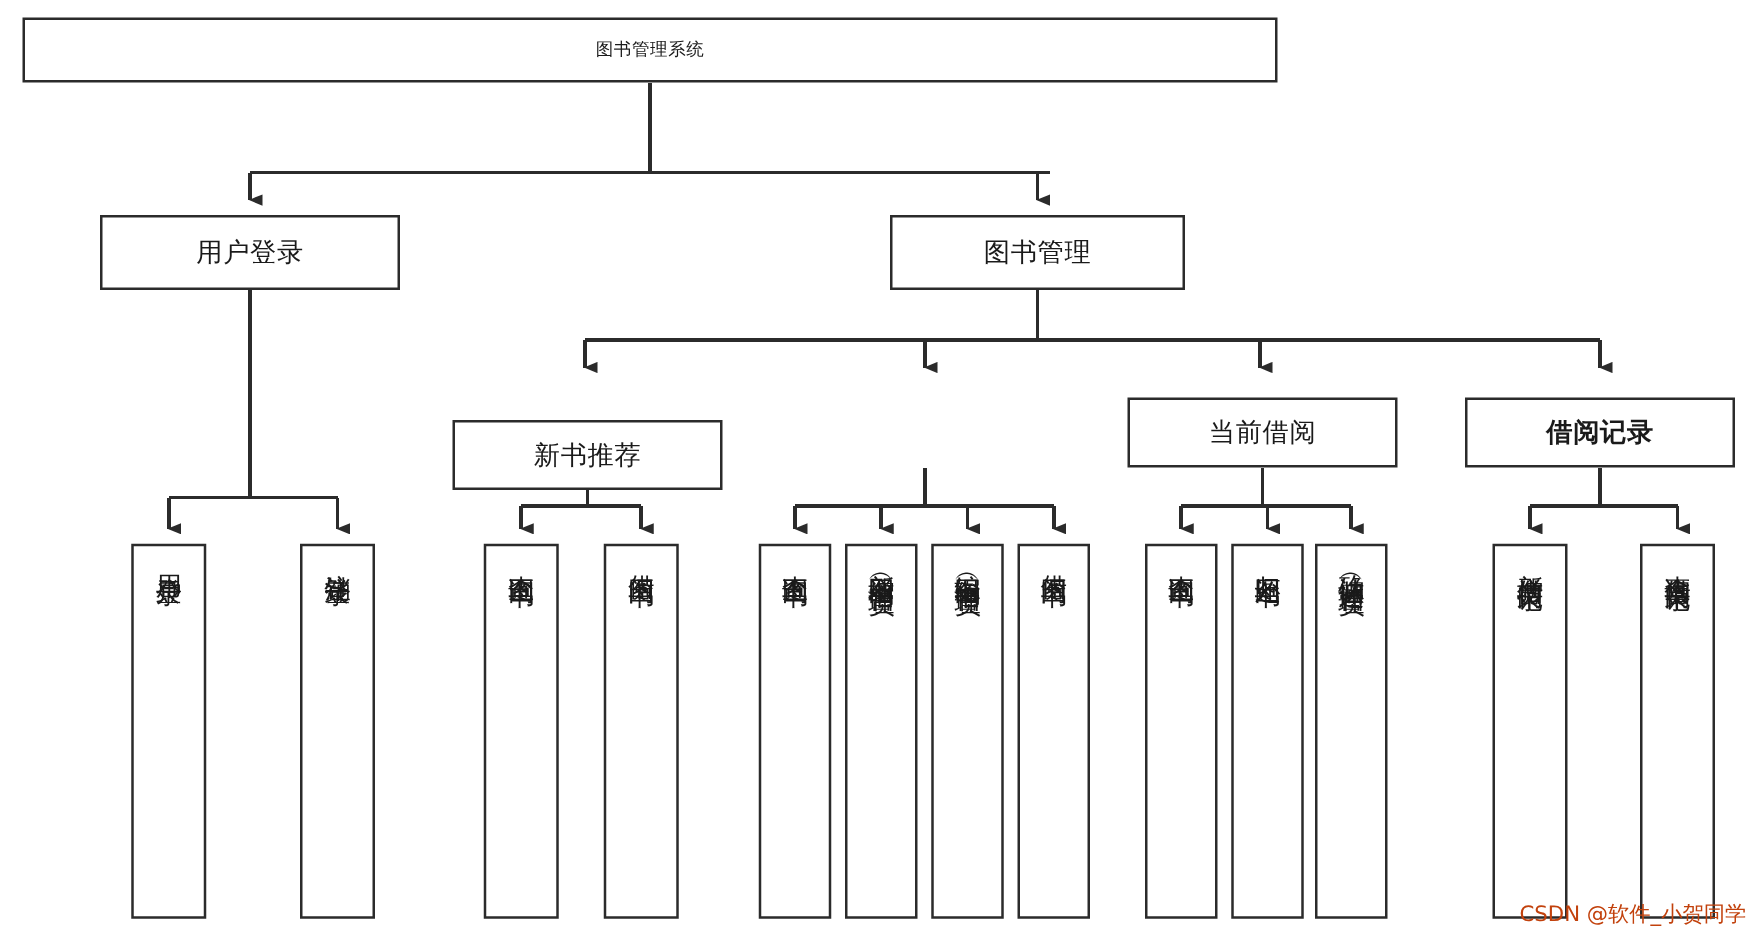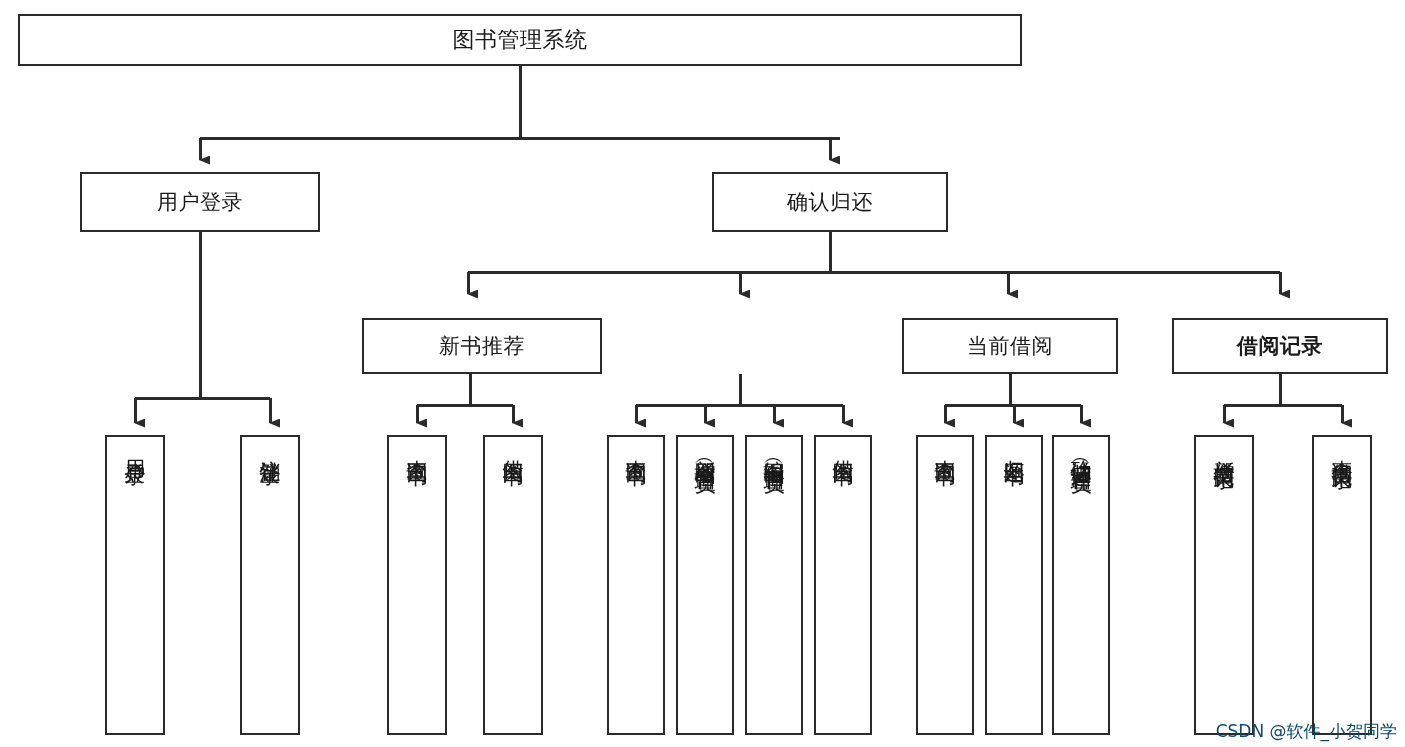--- a/index.html
+++ b/index.html
@@ -48,7 +48,7 @@
     writing-mode: horizontal-tb;
   }
   .node.root .node-label {
-    font-size: 22px;
+    font-size: 14px;
   }
   
   .node.vertical {

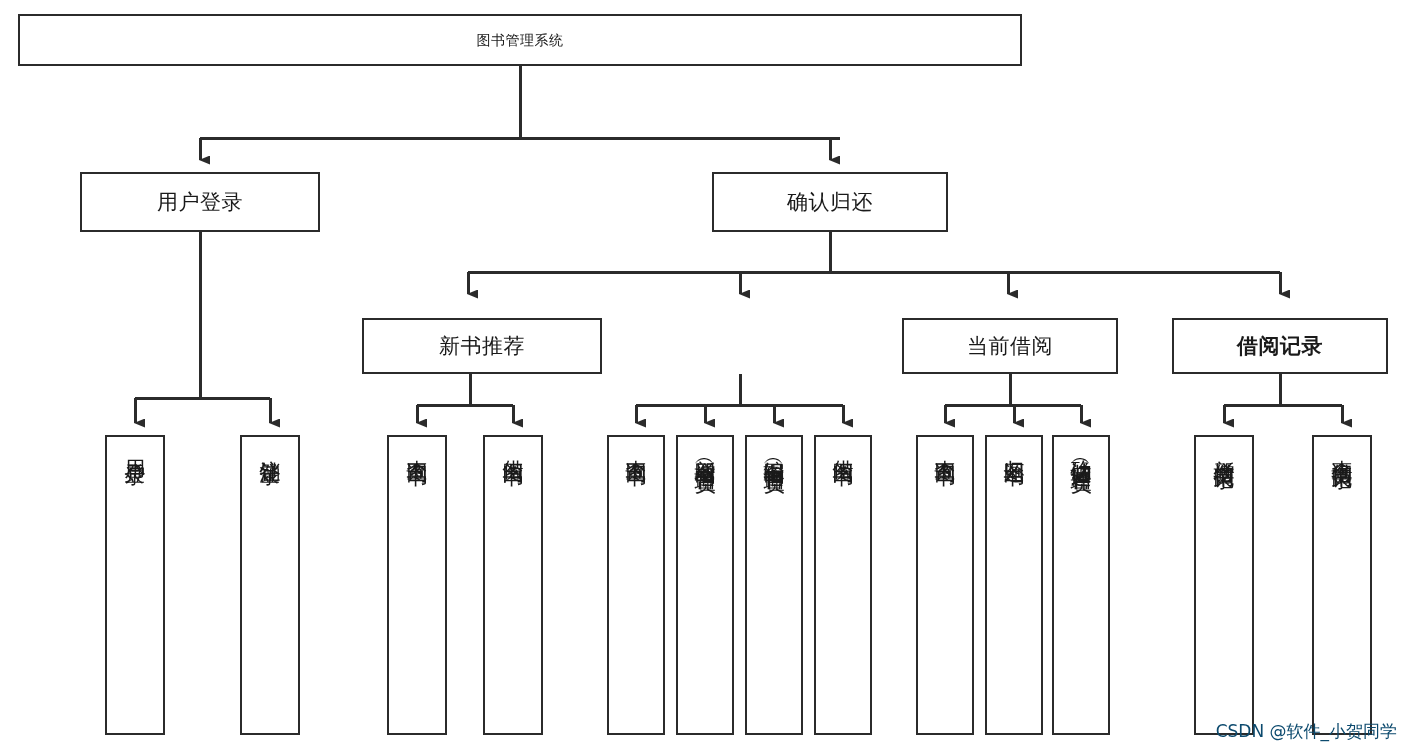--- a/index.html
+++ b/index.html
@@ -138,7 +138,7 @@
     <span class="node-label">用户登录</span>
   </div>
   <div class="node horizontal" style="left:712px; top:172px; width:236px; height:60px;">
-    <span class="node-label">确认归还</span>
+    <span class="node-label">图书管理</span>
   </div>
 
   <div class="node horizontal" style="left:362px; top:318px; width:240px; height:56px;">

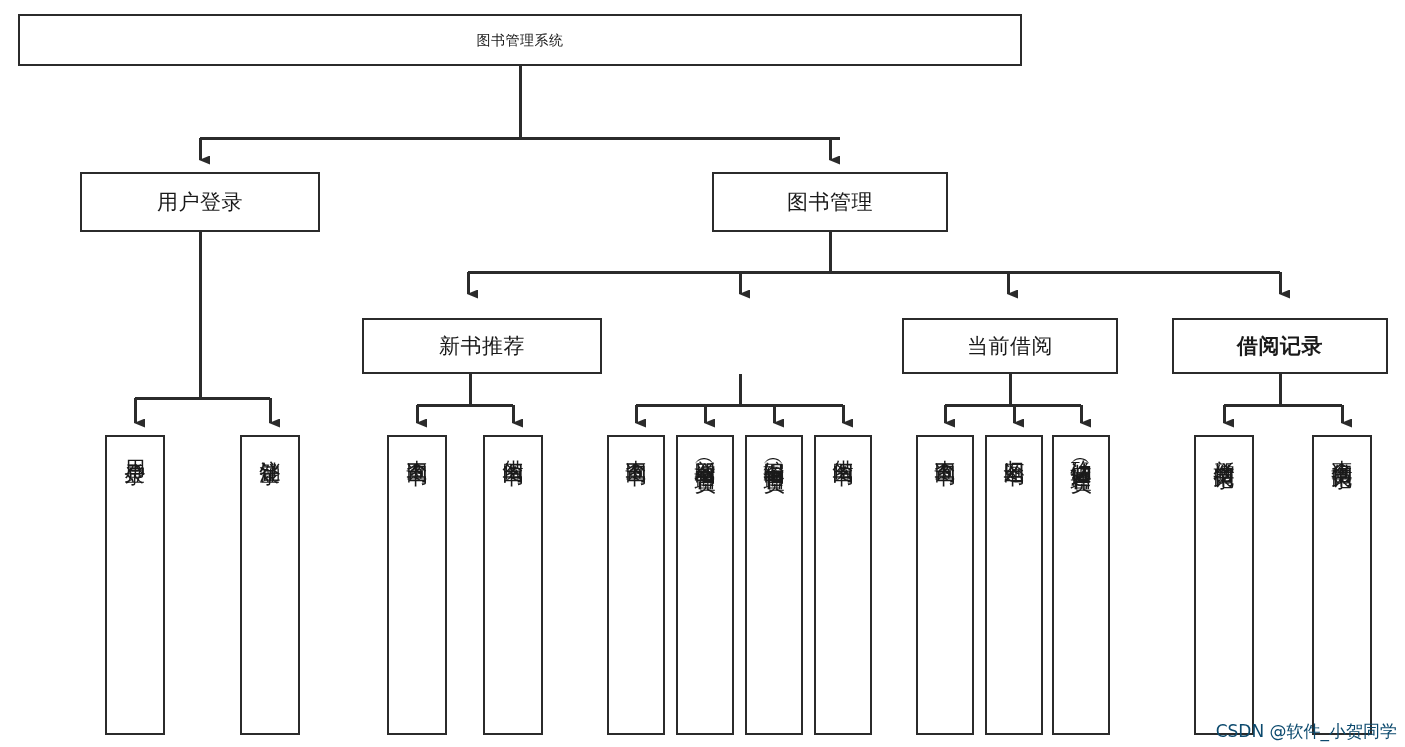--- a/index.html
+++ b/index.html
@@ -141,7 +141,7 @@
     <span class="node-label">图书管理</span>
   </div>
 
-  <div class="node horizontal" style="left:362px; top:318px; width:240px; height:56px;">
+  <div class="node horizontal" style="left:362px; top:336px; width:216px; height:56px;">
     <span class="node-label">新书推荐</span>
   </div>
   <div class="node horizontal" style="left:902px; top:318px; width:216px; height:56px;">

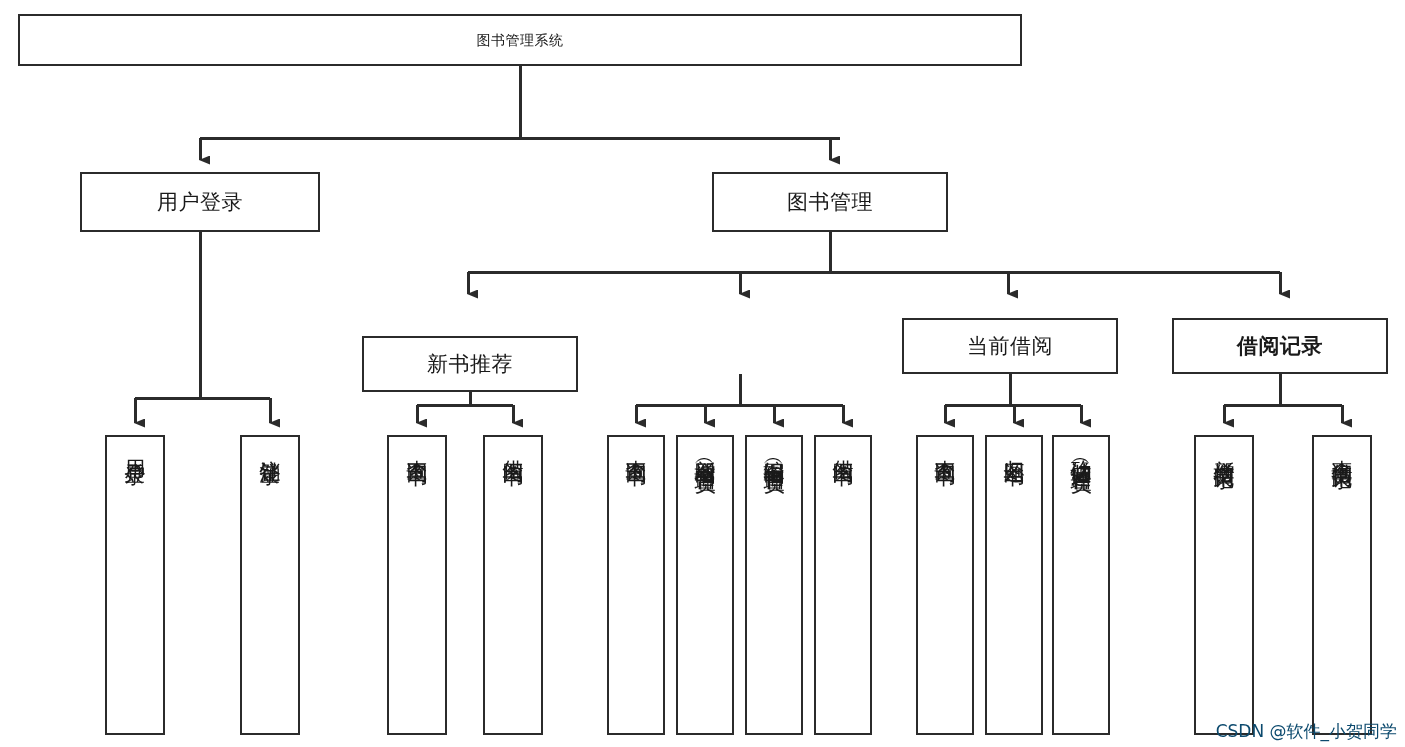--- a/index.html
+++ b/index.html
@@ -69,7 +69,7 @@
     right: 8px;
     bottom: 4px;
     font-size: 17px;
-    color: #0c4a6e;
+    color: #c2410c;
     white-space: nowrap;
     z-index: 5;
     font-family: "DejaVu Sans", "Liberation Sans", sans-serif;

